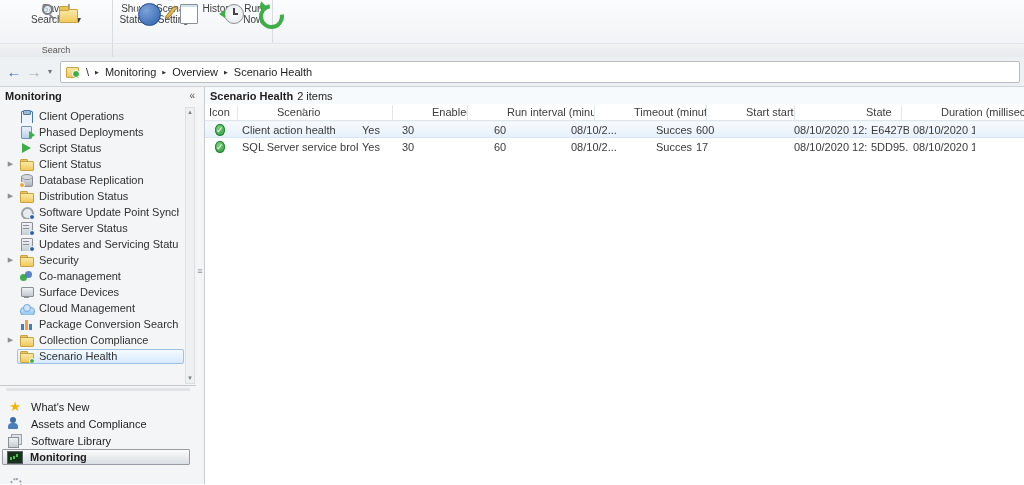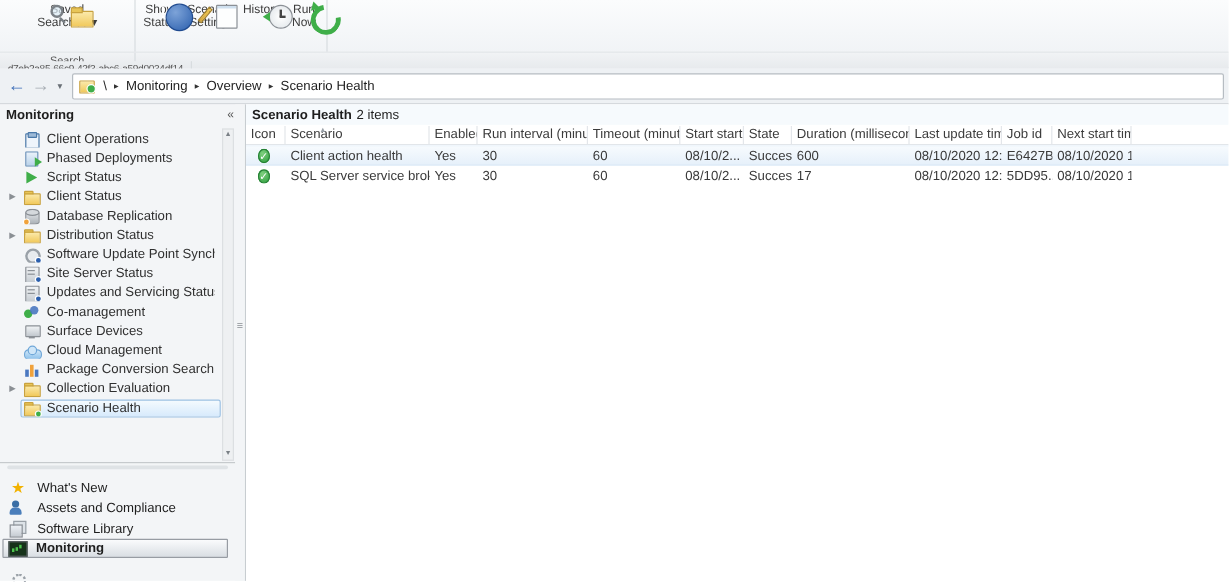--- a/index.html
+++ b/index.html
@@ -165,7 +165,6 @@
     </div>
     <div class="rb-footer">
       <div class="rb-flabel g1">Search</div>
-      <div class="rb-flabel g2">d7eb2a85-66c9-42f3-abc6-a59d0034df14</div>
     </div>
   </div>
 

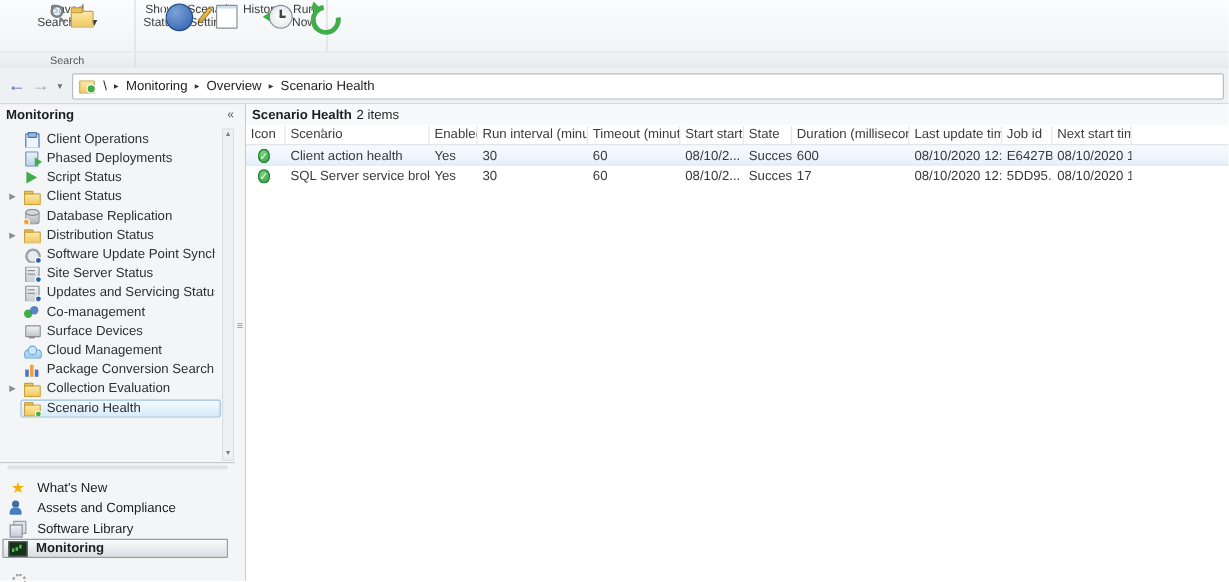--- a/index.html
+++ b/index.html
@@ -120,7 +120,7 @@
   .content{flex:1;background:#fff;display:flex;flex-direction:column;overflow:hidden;}
   .c-title{height:17px;background:#f6fafd;display:flex;align-items:center;padding-left:5px;gap:4px;color:#1e1e1e;}
   .c-title b{font-weight:bold;}
-  .thead{display:flex;height:16px;color:#3c3c3c;border-bottom:1px solid #e2e6ea;margin-top:1px;}
+  .thead{display:flex;height:16px;color:#3c3c3c;border-bottom:1px solid #e2e6ea;margin-top:1px;gap:35px;}
   .th{padding-left:4px;line-height:15px;border-right:1px solid #e3e6ea;white-space:nowrap;overflow:hidden;position:relative;flex:none;cursor:default;}
   .thf{flex:1;border-right:none;}
   .sort{position:absolute;left:28px;top:-3px;font-size:6px;color:#9aa1a8;}

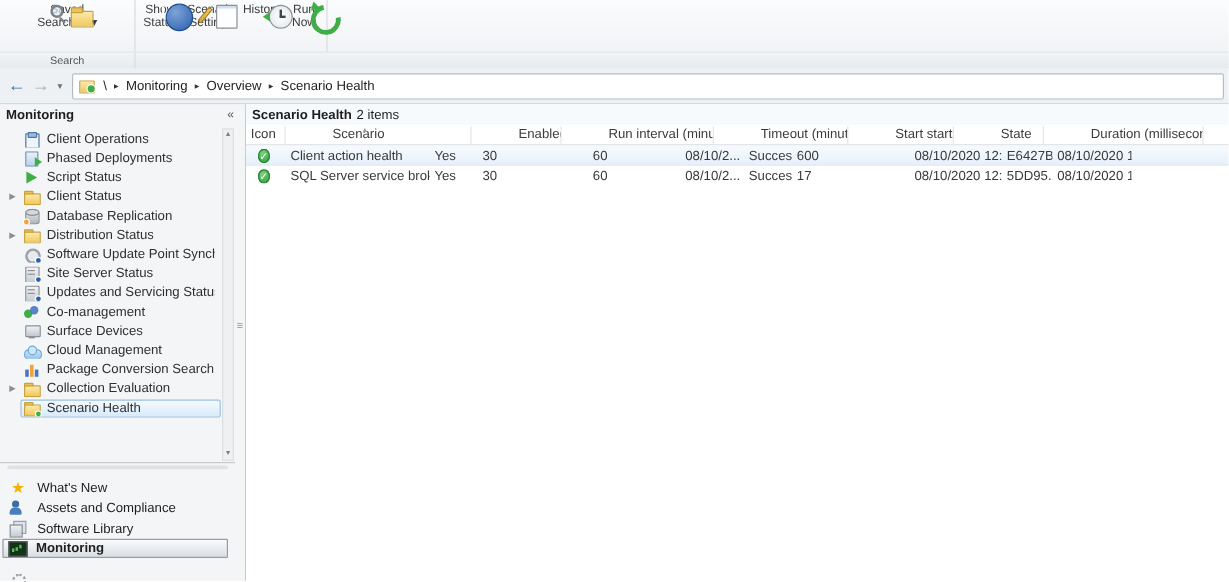--- a/index.html
+++ b/index.html
@@ -125,7 +125,7 @@
   .thf{flex:1;border-right:none;}
   .sort{position:absolute;left:28px;top:-3px;font-size:6px;color:#9aa1a8;}
   .w0{width:33px;}.w1{width:120px;}.w2{width:40px;}.w3{width:92px;}.w4{width:77px;}
-  .w5{width:53px;}.w6{width:40px;}.w7{width:98px;}.w8{width:77px;}.w9{width:42px;}.w10{width:66px;}
+  .w5{width:53px;}.w6{width:40px;margin-left:32px;}.w7{width:98px;}.w8{width:77px;}.w9{width:42px;}.w10{width:66px;}
   .trow{display:flex;height:17px;align-items:center;color:#3a3a3a;cursor:default;}
   .trow.sel{background:linear-gradient(#f8fbfe,#e5f0fa);box-shadow:inset 0 1px 0 #edf5fc,inset 0 -1px 0 #d9e8f6;}
   .td{padding-left:4px;white-space:nowrap;overflow:hidden;flex:none;}

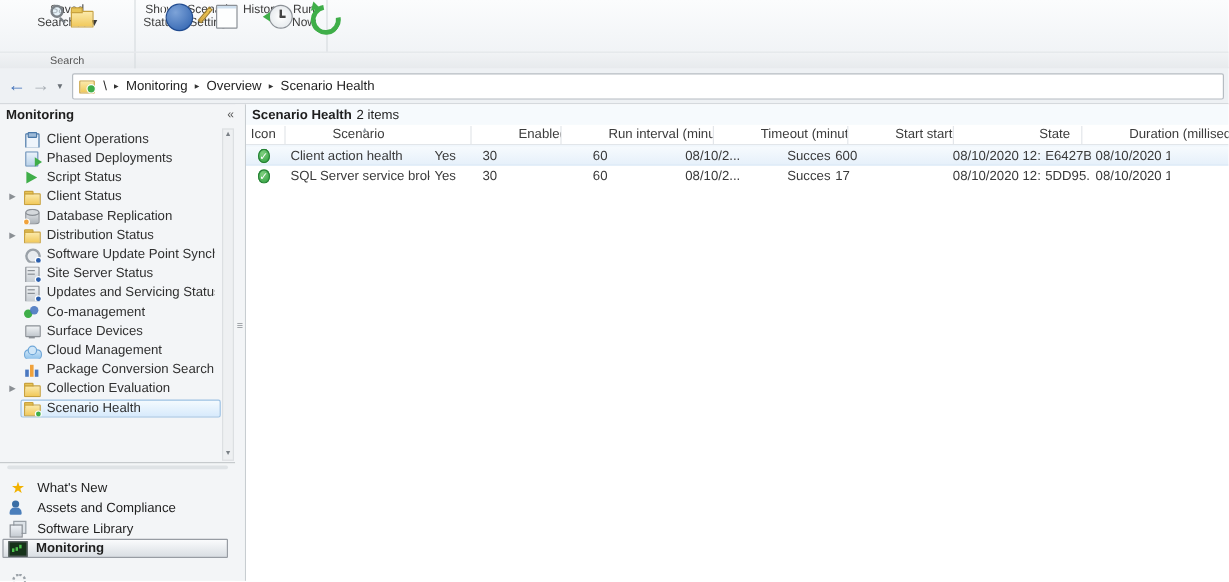--- a/index.html
+++ b/index.html
@@ -263,6 +263,13 @@
             </span>
           </div>
         <div class="titem">
+            <span class="t-exp">▶</span>
+            <span class="t-body">
+              <span class="ico i-folder"></span>
+              <span class="t-lbl">Security</span>
+            </span>
+          </div>
+        <div class="titem">
             <span class="t-exp"></span>
             <span class="t-body">
               <span class="ico i-puzzle"></span>

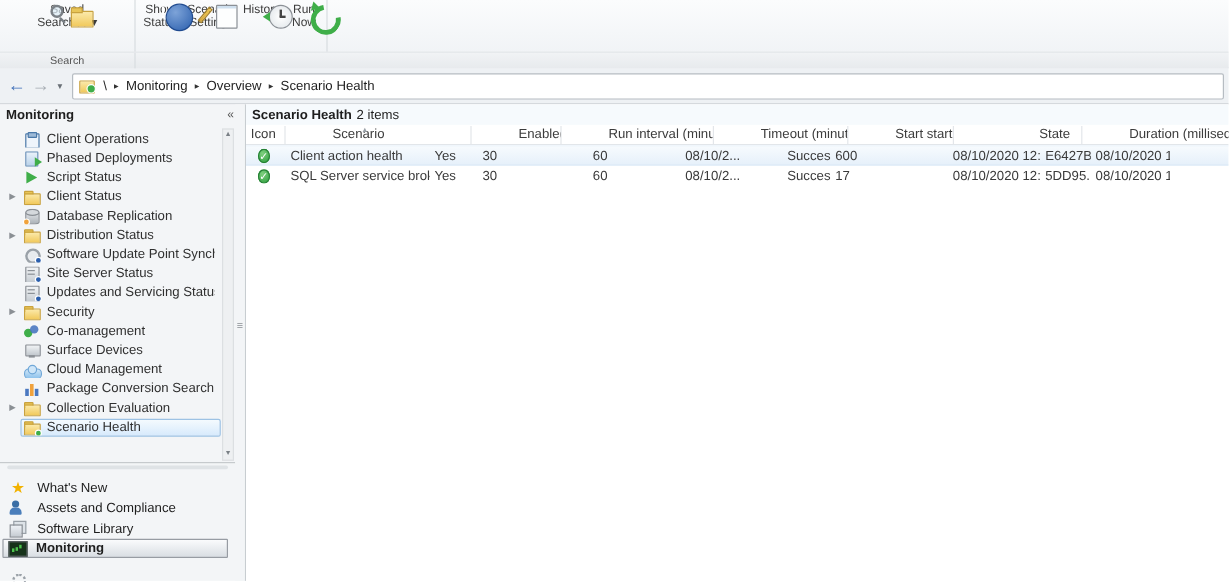--- a/index.html
+++ b/index.html
@@ -301,7 +301,7 @@
             <span class="t-exp">▶</span>
             <span class="t-body">
               <span class="ico i-folder"></span>
-              <span class="t-lbl">Collection Evaluation</span>
+              <span class="t-lbl">Collection Compliance</span>
             </span>
           </div>
         <div class="titem selected">

